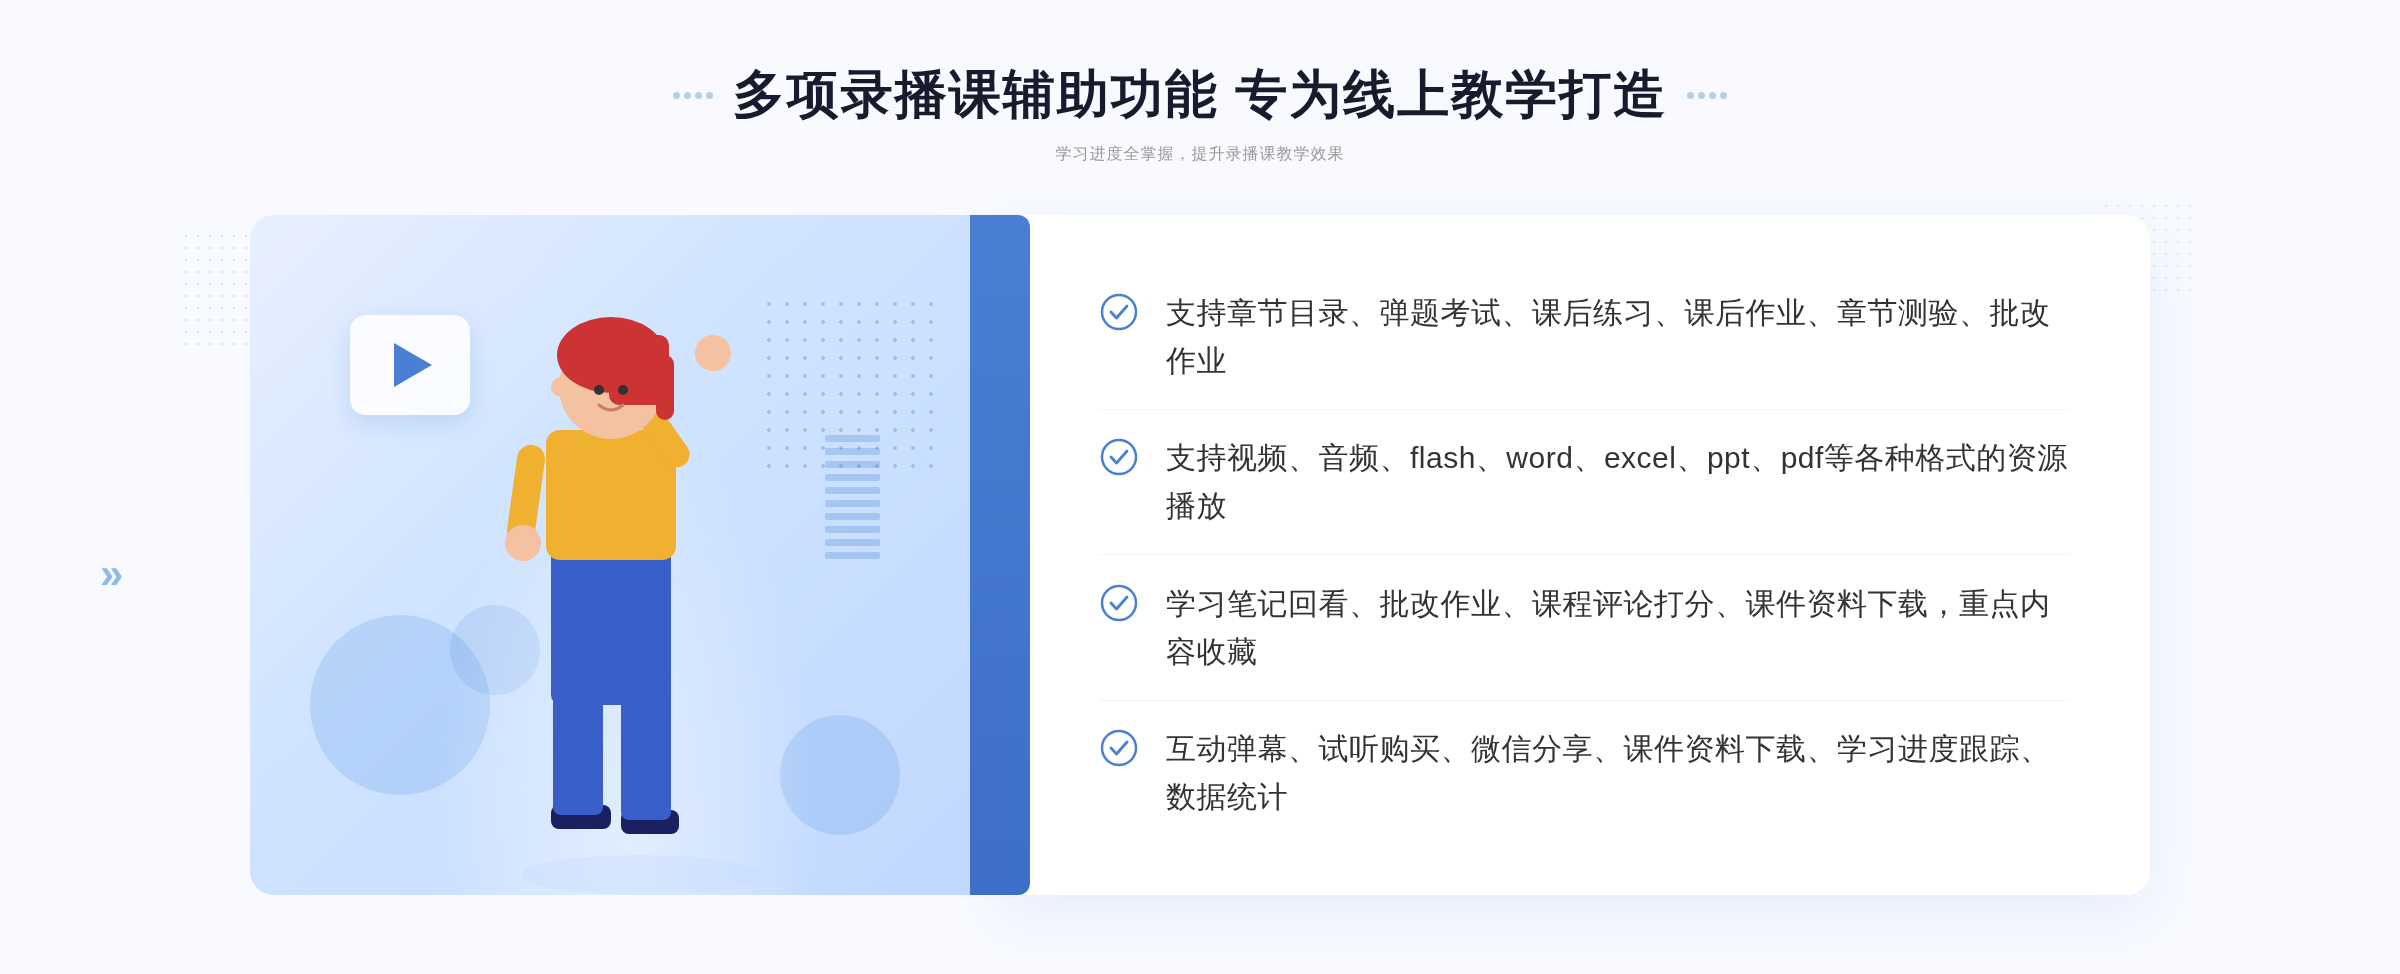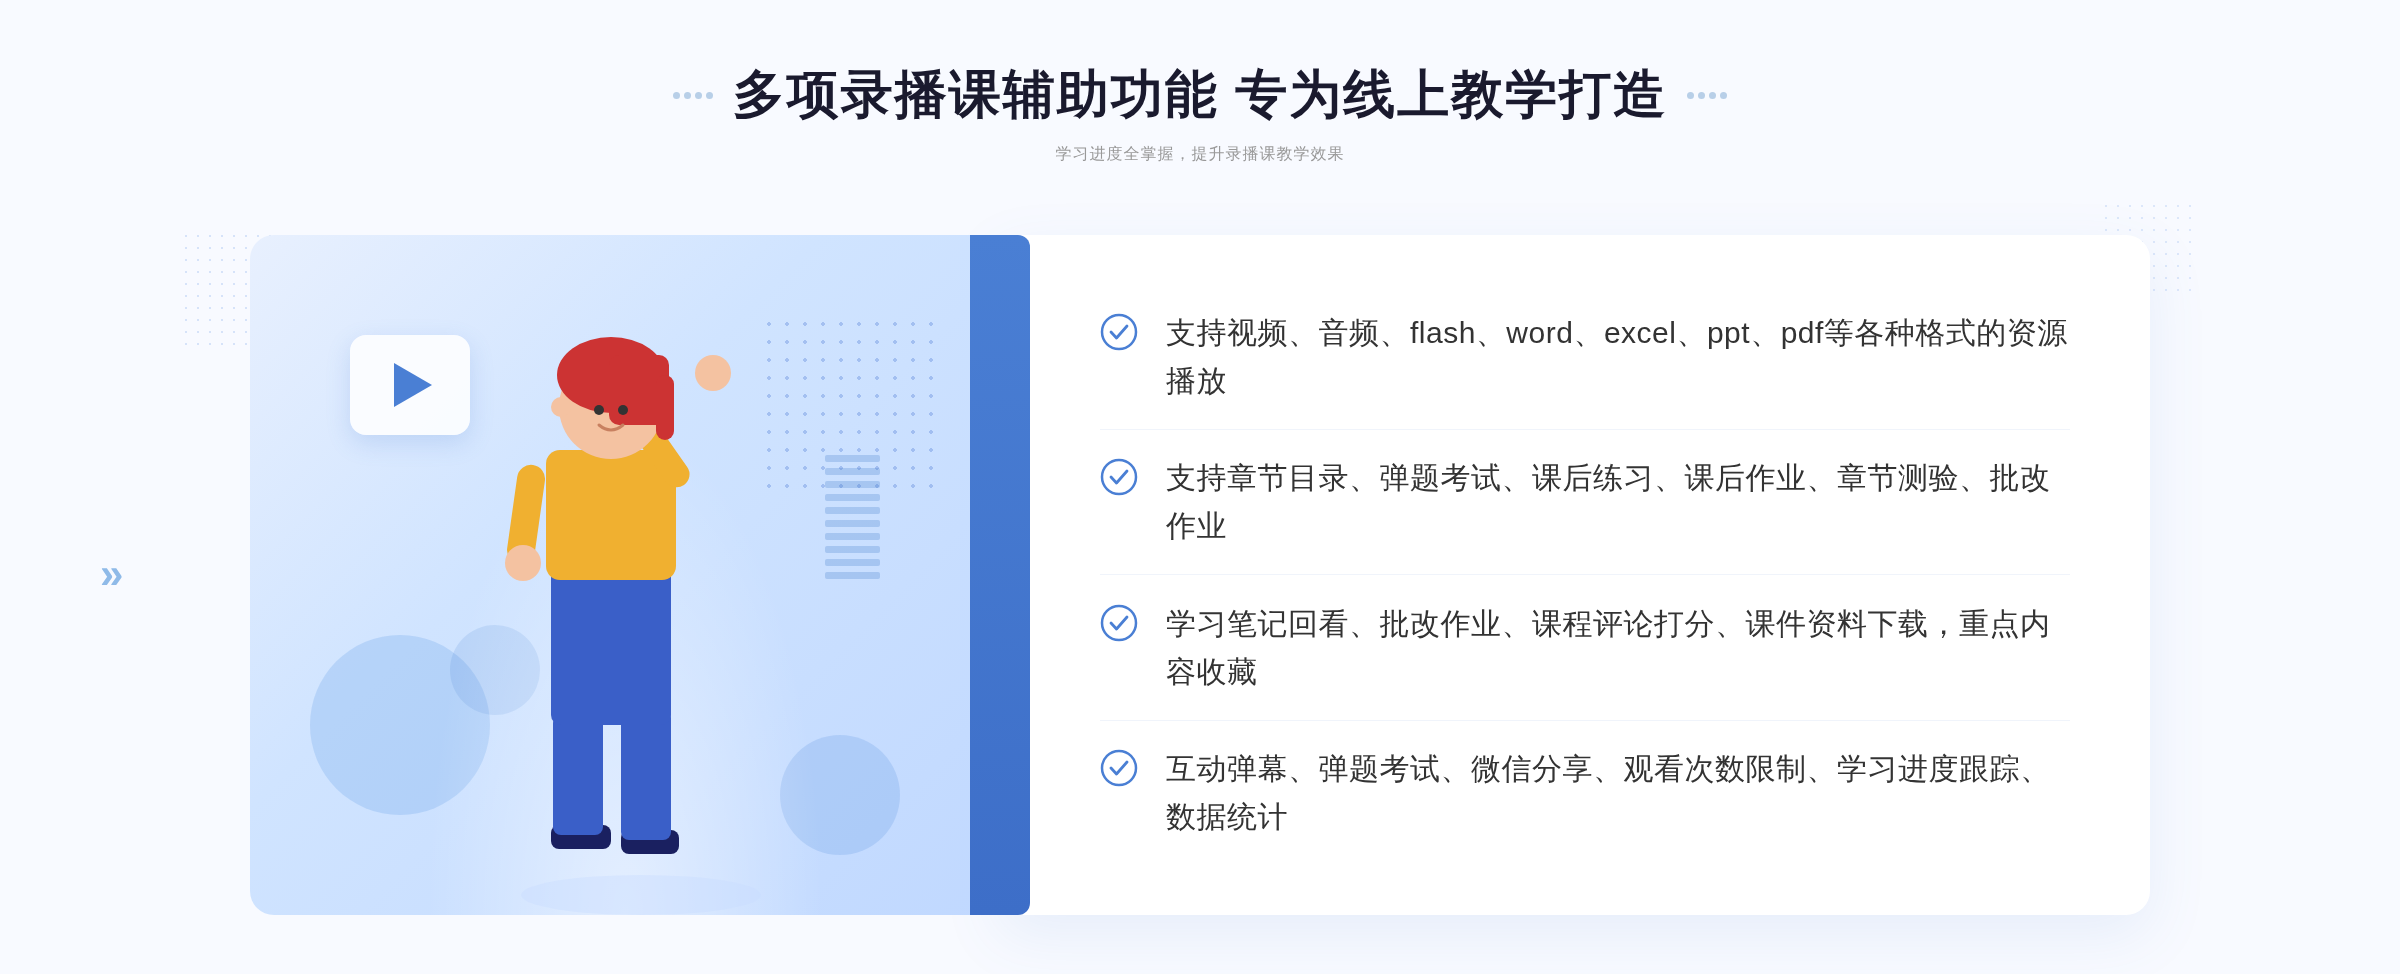--- a/index.html
+++ b/index.html
@@ -69,7 +69,6 @@
     
     .title-section {
       text-align: center;
-      margin-bottom: 20px;
       position: relative;
     }
 

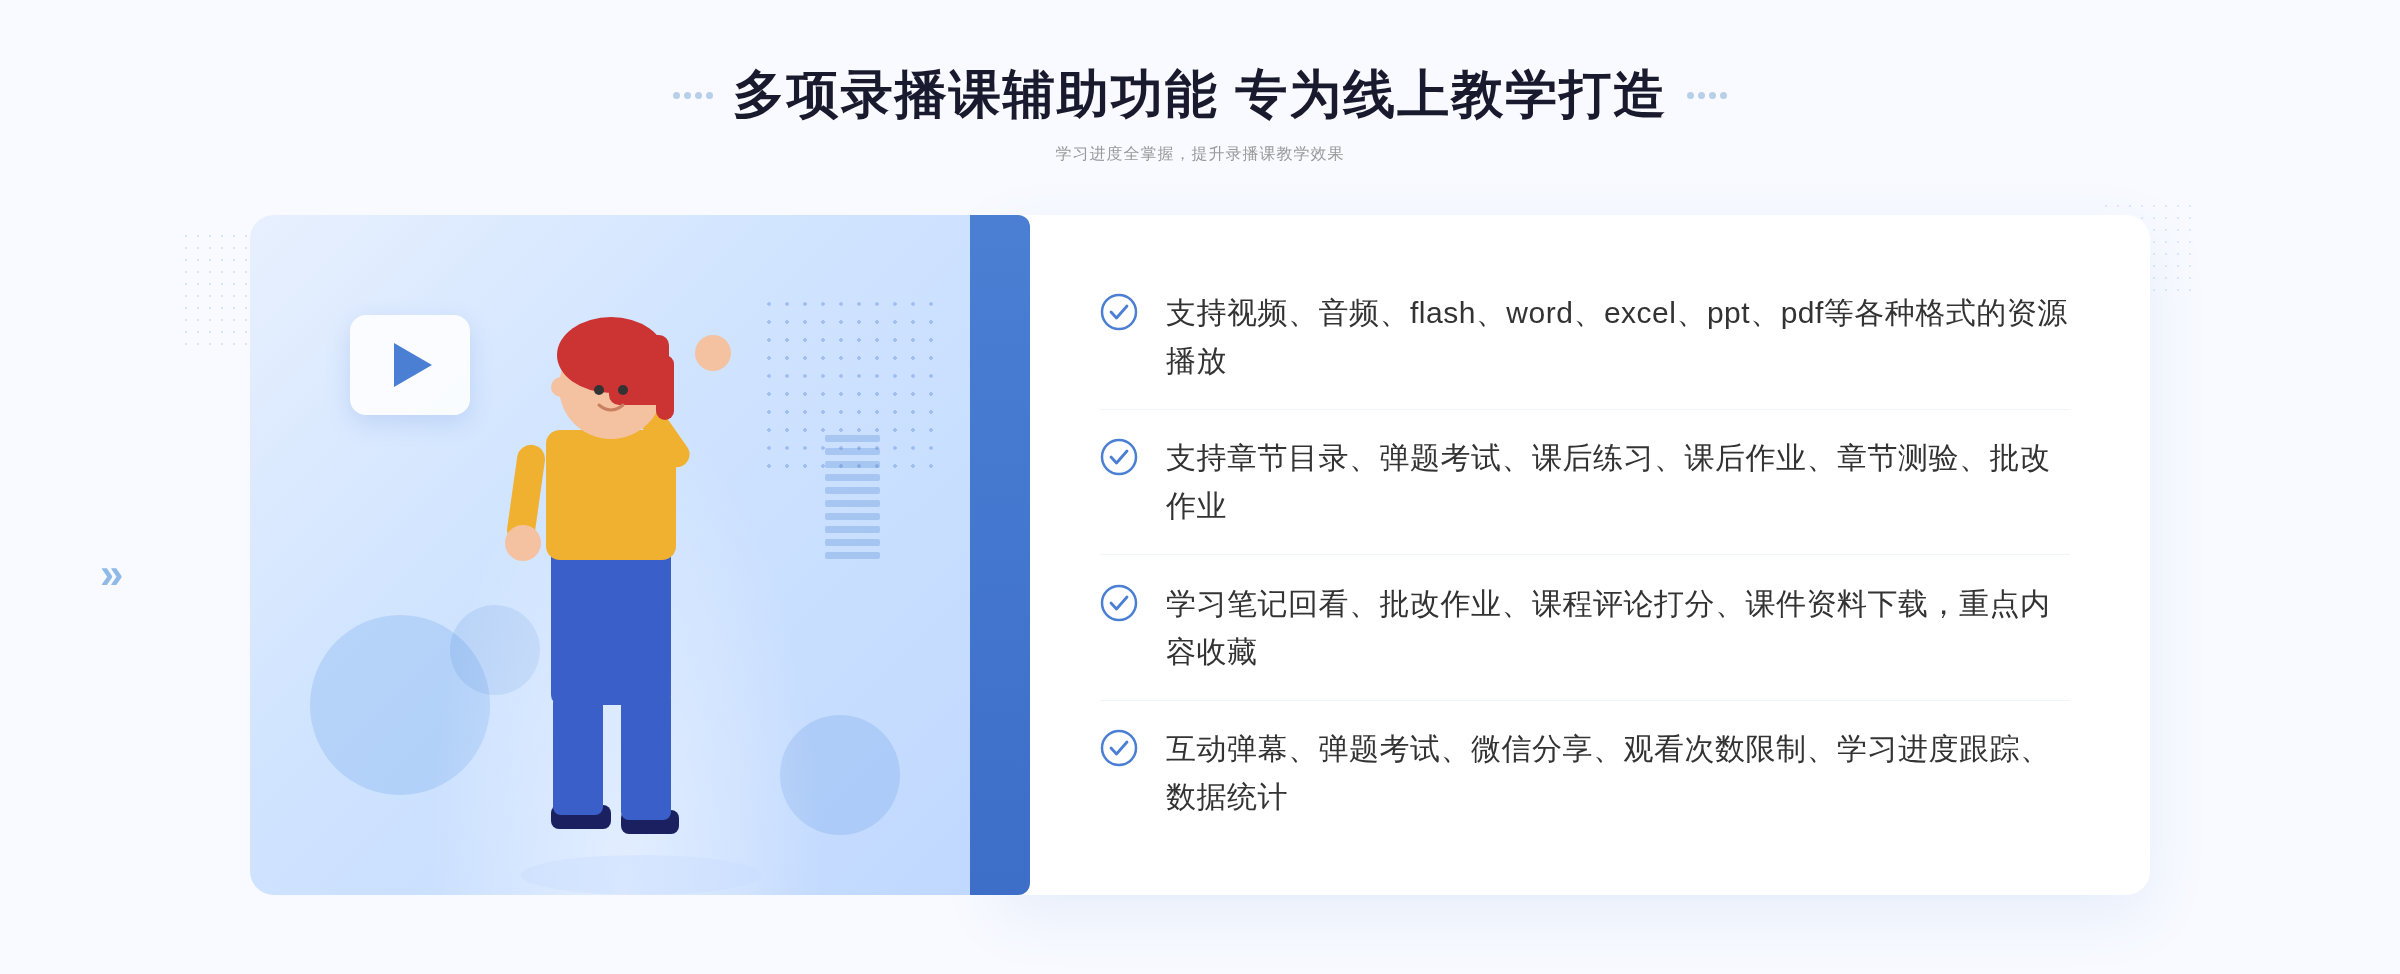--- a/index.html
+++ b/index.html
@@ -400,7 +400,7 @@
             <polyline points="11,19 16.5,25 27,13" fill="none" stroke="#4a7fd4" stroke-width="2.8" stroke-linecap="round" stroke-linejoin="round"></polyline>
           </svg>
         </div>
-        <span class="feature-text">支持视频、音频、flash、word、excel、ppt、pdf等各种格式的资源播放</span>
+        <span class="feature-text">支持章节目录、弹题考试、课后练习、课后作业、章节测验、批改作业</span>
       </div>
 
       <div class="feature-item">
@@ -410,7 +410,7 @@
             <polyline points="11,19 16.5,25 27,13" fill="none" stroke="#4a7fd4" stroke-width="2.8" stroke-linecap="round" stroke-linejoin="round"></polyline>
           </svg>
         </div>
-        <span class="feature-text">支持章节目录、弹题考试、课后练习、课后作业、章节测验、批改作业</span>
+        <span class="feature-text">支持视频、音频、flash、word、excel、ppt、pdf等各种格式的资源播放</span>
       </div>
 
       <div class="feature-item">

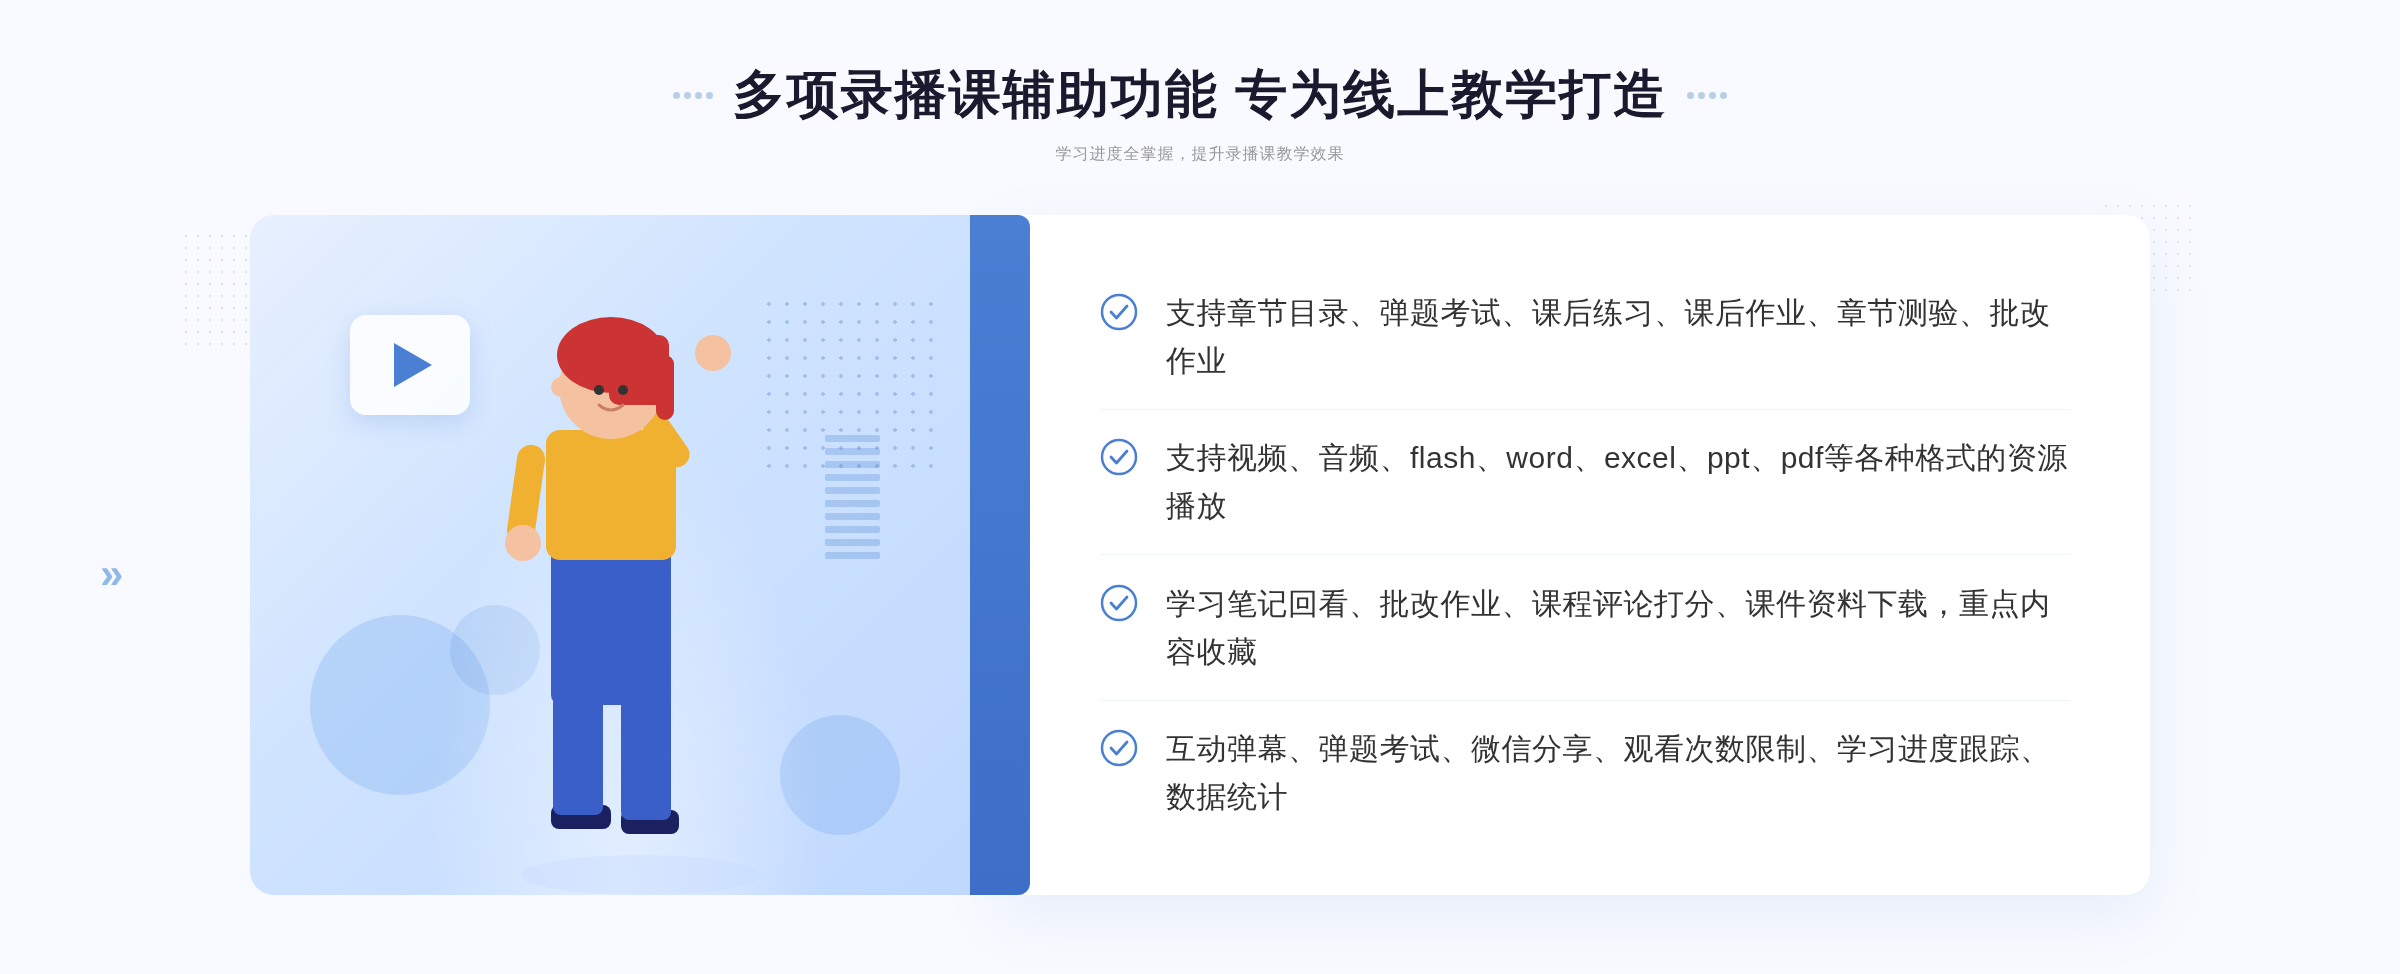--- a/index.html
+++ b/index.html
@@ -430,7 +430,7 @@
             <polyline points="11,19 16.5,25 27,13" fill="none" stroke="#4a7fd4" stroke-width="2.8" stroke-linecap="round" stroke-linejoin="round"></polyline>
           </svg>
         </div>
-        <span class="feature-text">互动弹幕、弹题考试、微信分享、观看次数限制、学习进度跟踪、数据统计</span>
+        <span class="feature-text">互动弹幕、试听购买、微信分享、课件资料下载、学习进度跟踪、数据统计</span>
       </div>
 
     </div>

